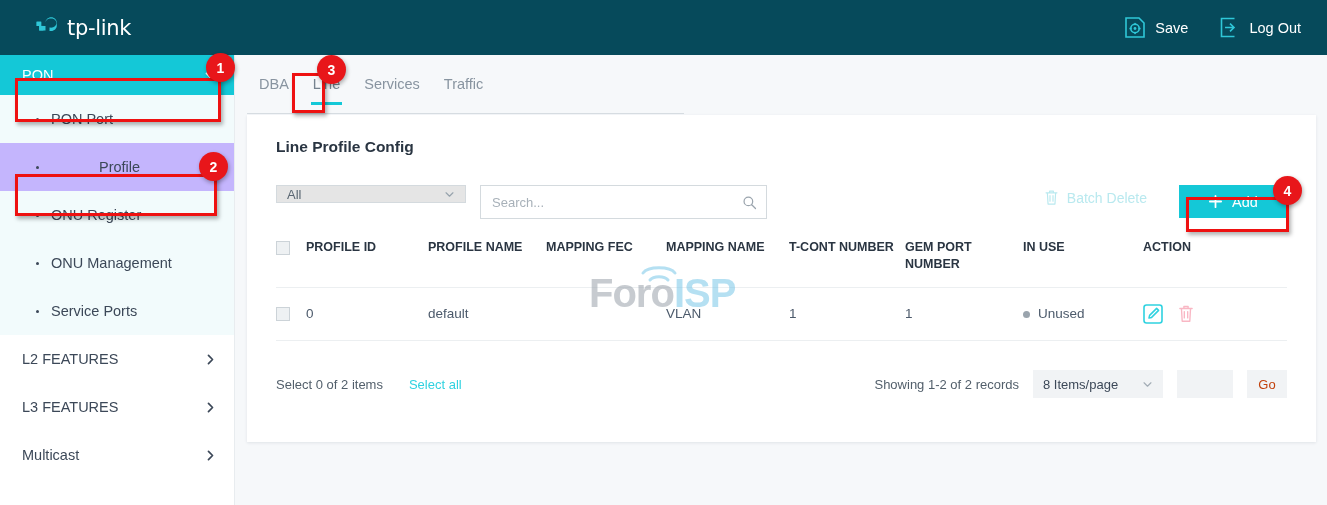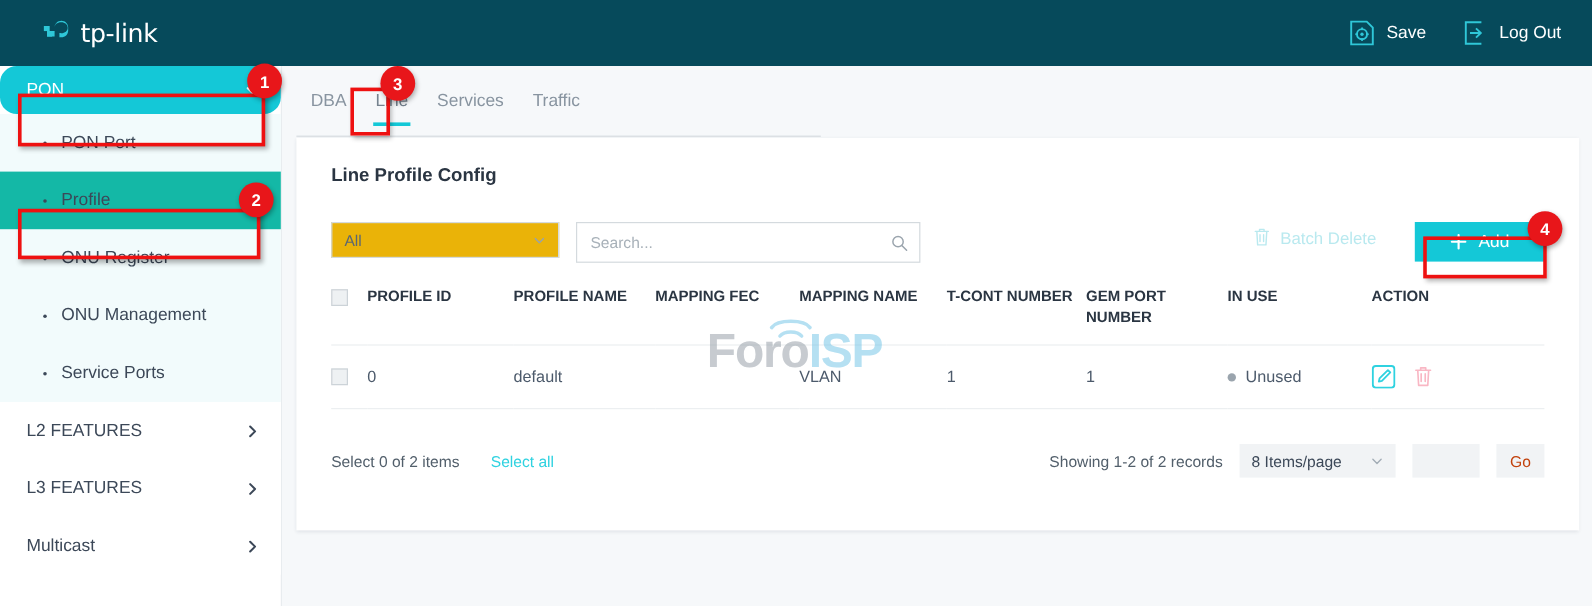--- a/index.html
+++ b/index.html
@@ -52,7 +52,7 @@
     justify-content: space-between;
   }
   .menu-group-head.active {
-    background: #14c8d7; color: #ffffff; border-radius: 14px;
+    background: #14c8d7; color: #ffffff;
   }
   .chev { width: 13px; height: 13px; flex: 0 0 auto; }
   .submenu { background: #f2fbfc; }

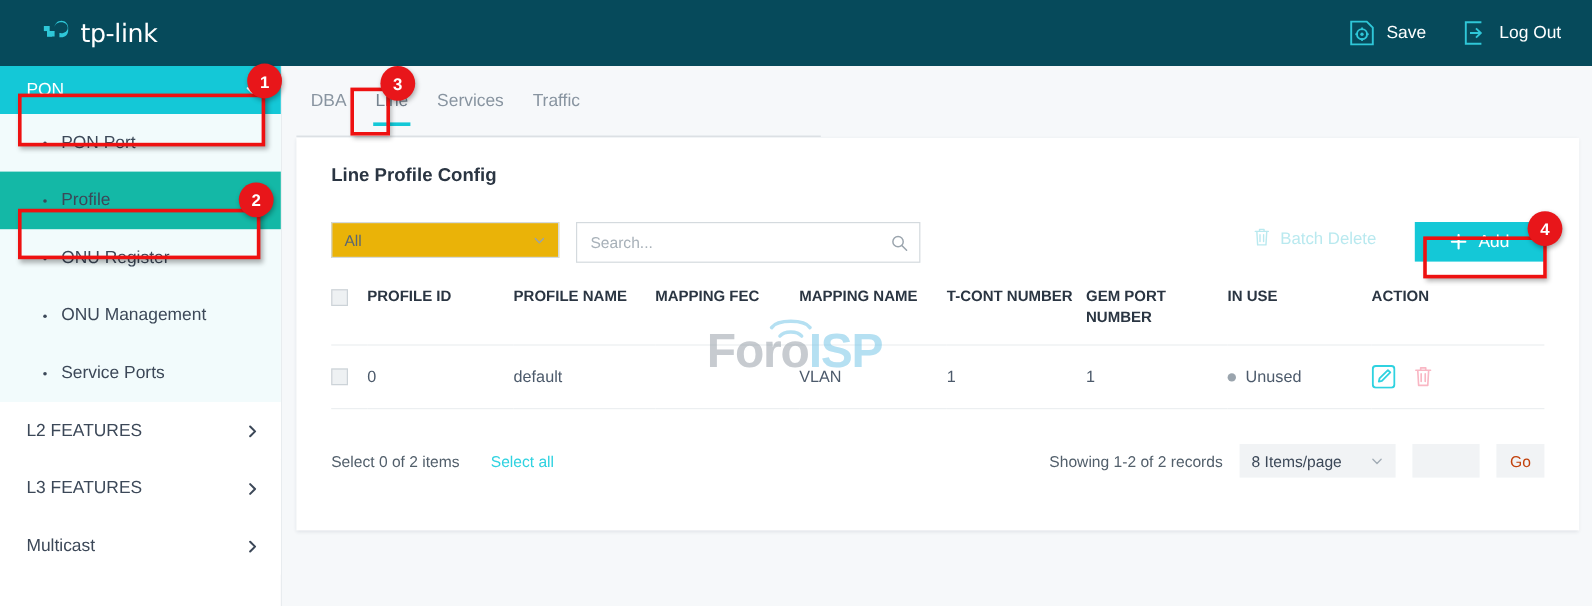--- a/index.html
+++ b/index.html
@@ -65,7 +65,7 @@
     width: 3px; height: 3px; border-radius: 50%;
     background: #3c4858; margin-right: 12px; flex: 0 0 auto;
   }
-  .submenu-item.selected { background: #14b8a6; }
+  .submenu-item.selected { background: #c4b5fd; gap: 48px; }
 
   
   .hl {

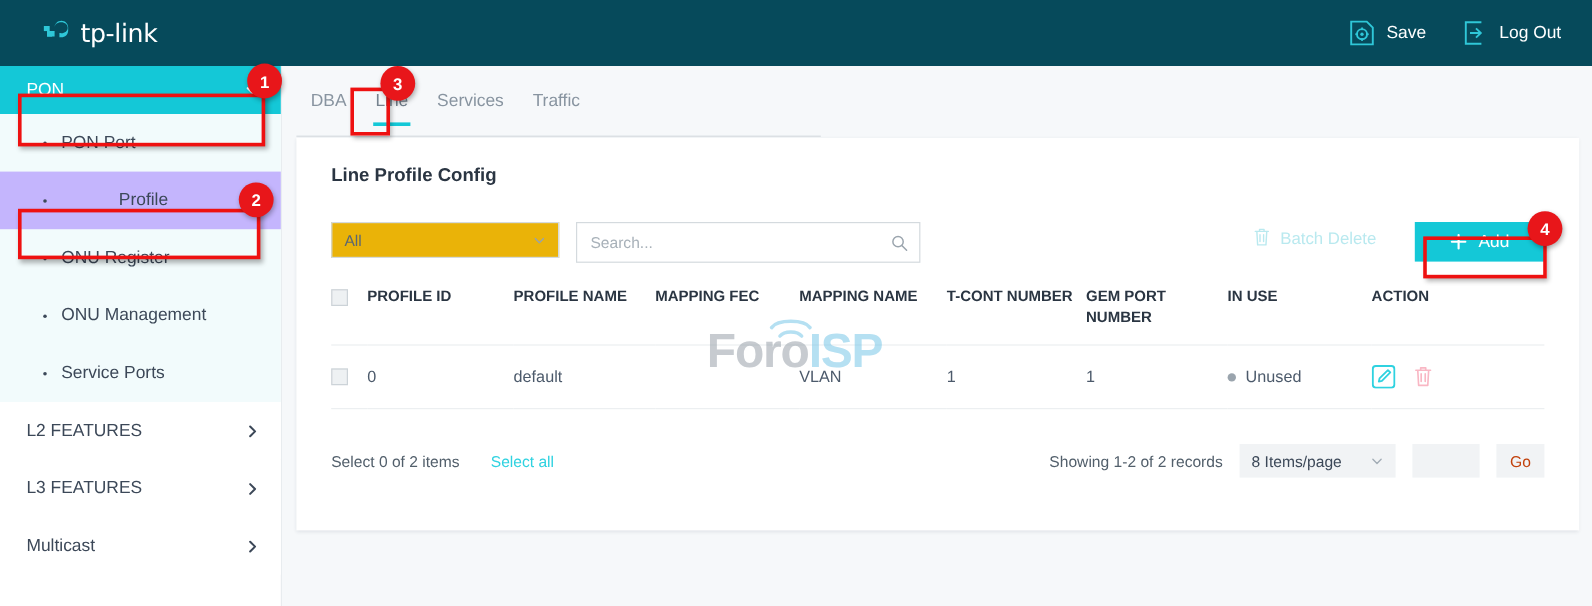--- a/index.html
+++ b/index.html
@@ -125,8 +125,8 @@
   }
   .sel-all {
     position: absolute; left: 0; top: 0;
-    width: 190px; height: 30px;
-    border: 1px solid #d4dade; background: #eab308;
+    width: 190px; height: 18px;
+    border: 1px solid #d4dade; background: #e5e5e5;
     font-size: 13px; color: #5a6773;
     display: flex; align-items: center; padding: 0 10px;
     cursor: pointer;

